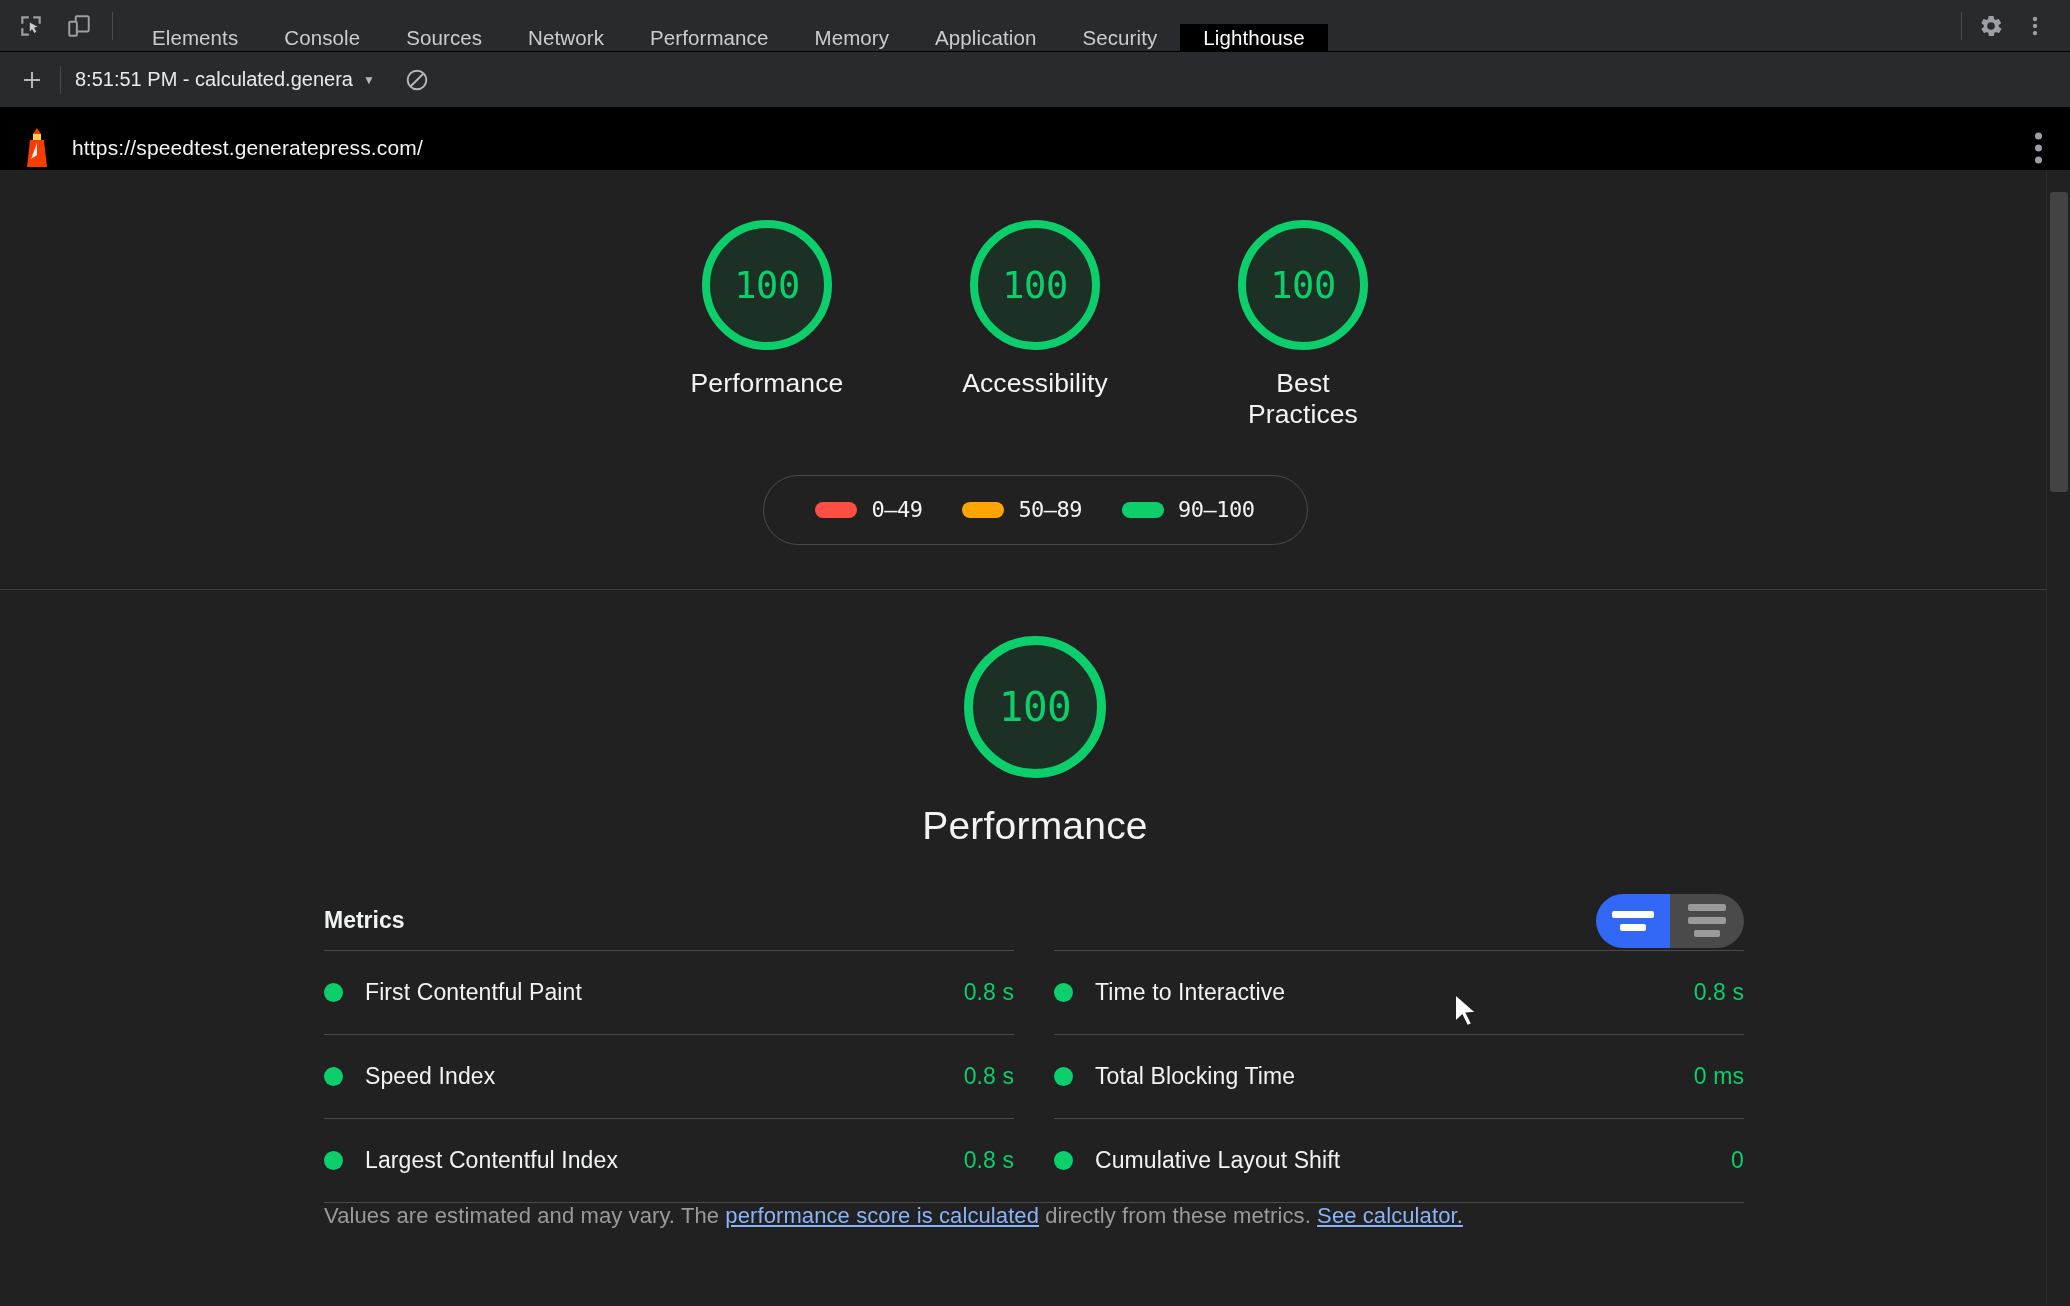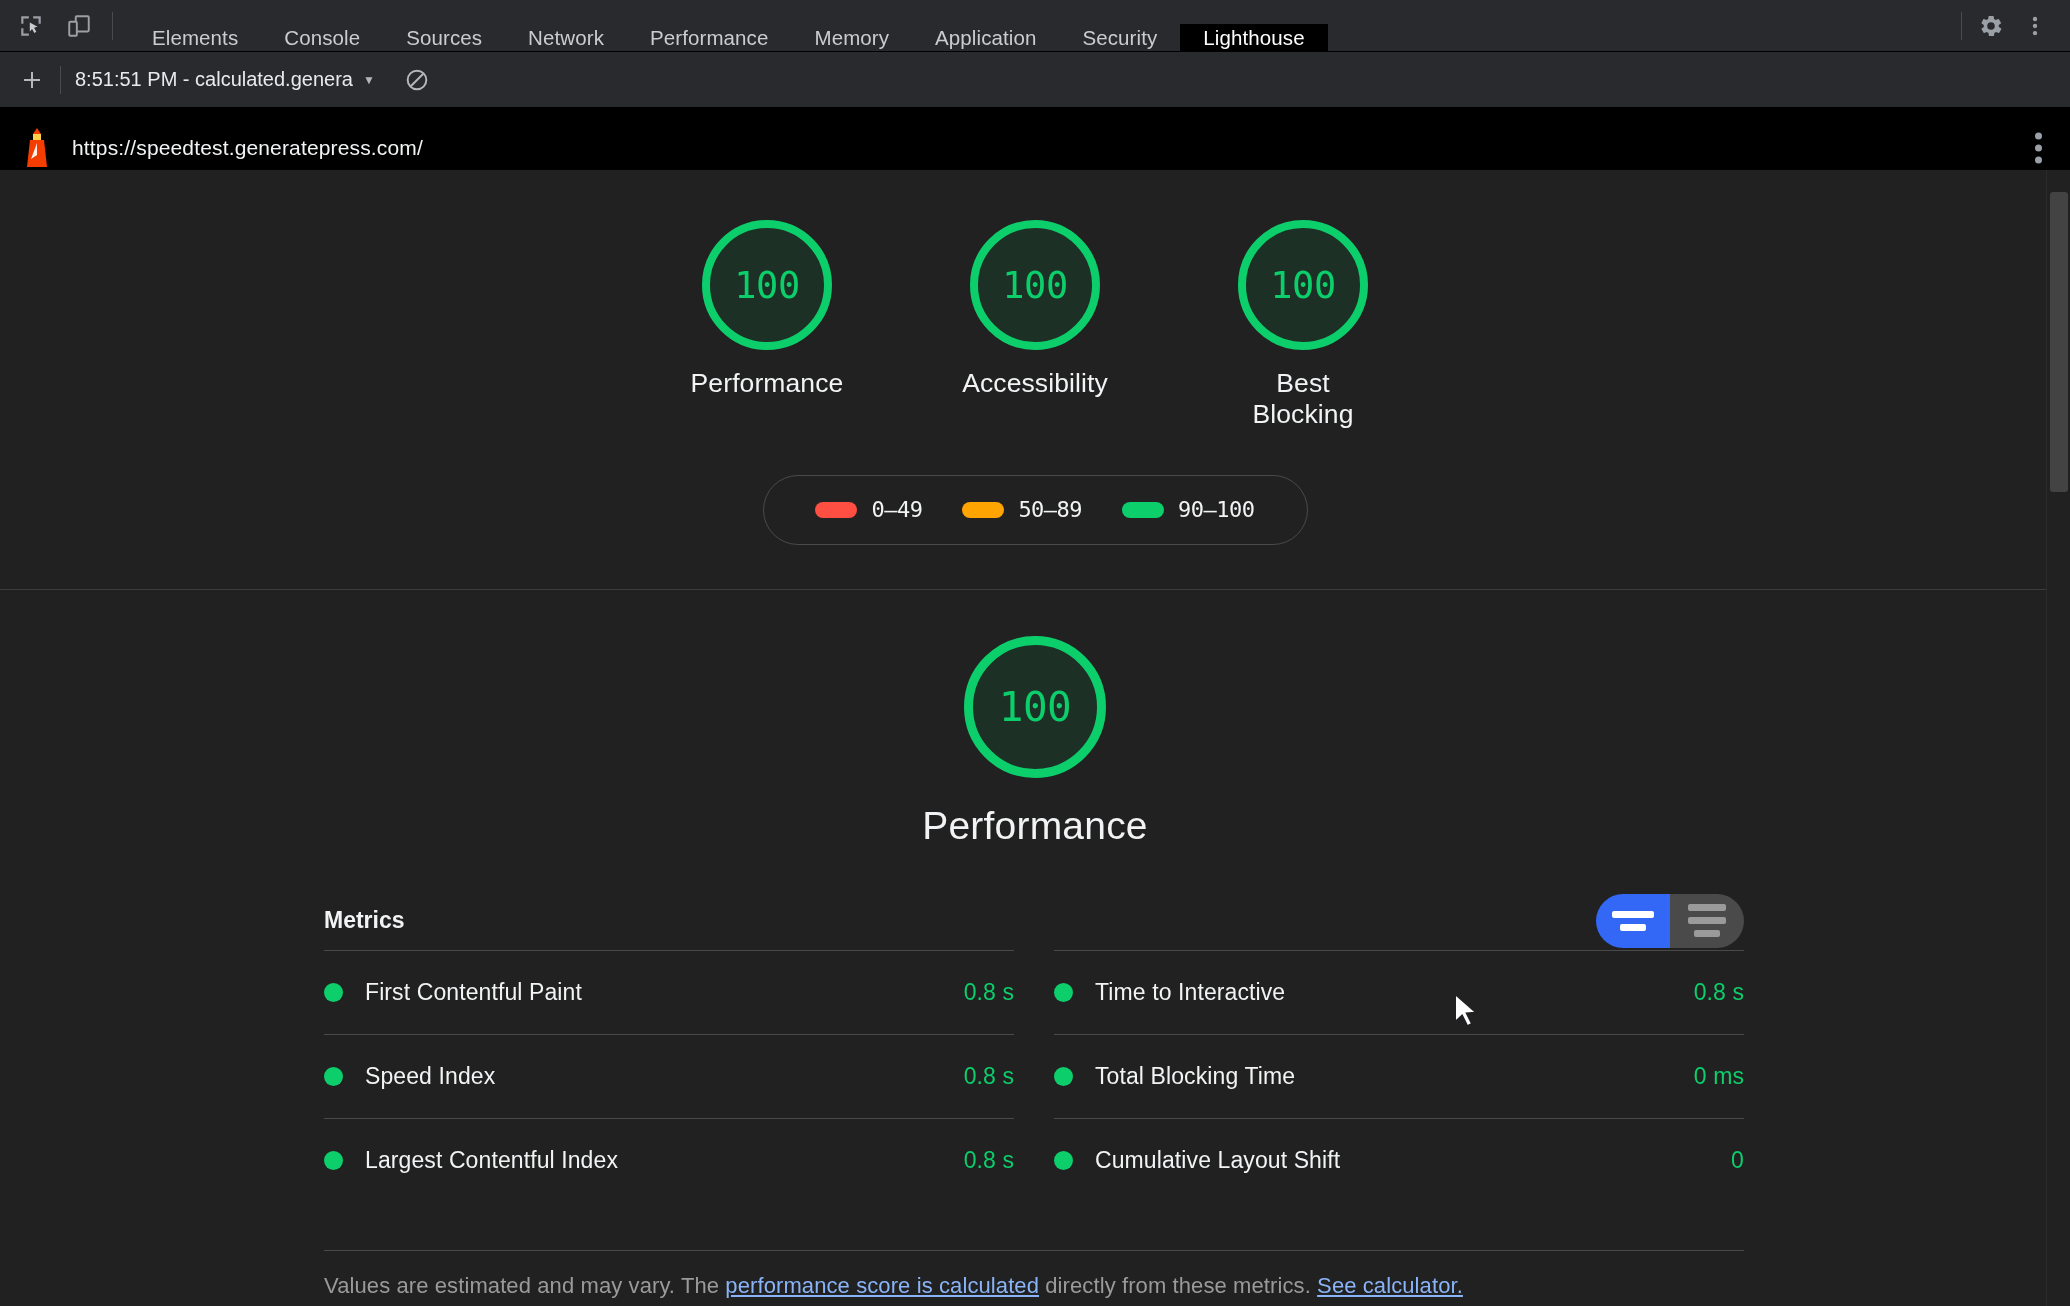--- a/index.html
+++ b/index.html
@@ -286,7 +286,7 @@
       <div class="gauge">
         <div class="ring">100</div>
         <div class="gauge-label" style="white-space:pre-line">Best
-Blocking</div>
+Practices</div>
       </div>
 
     </div>

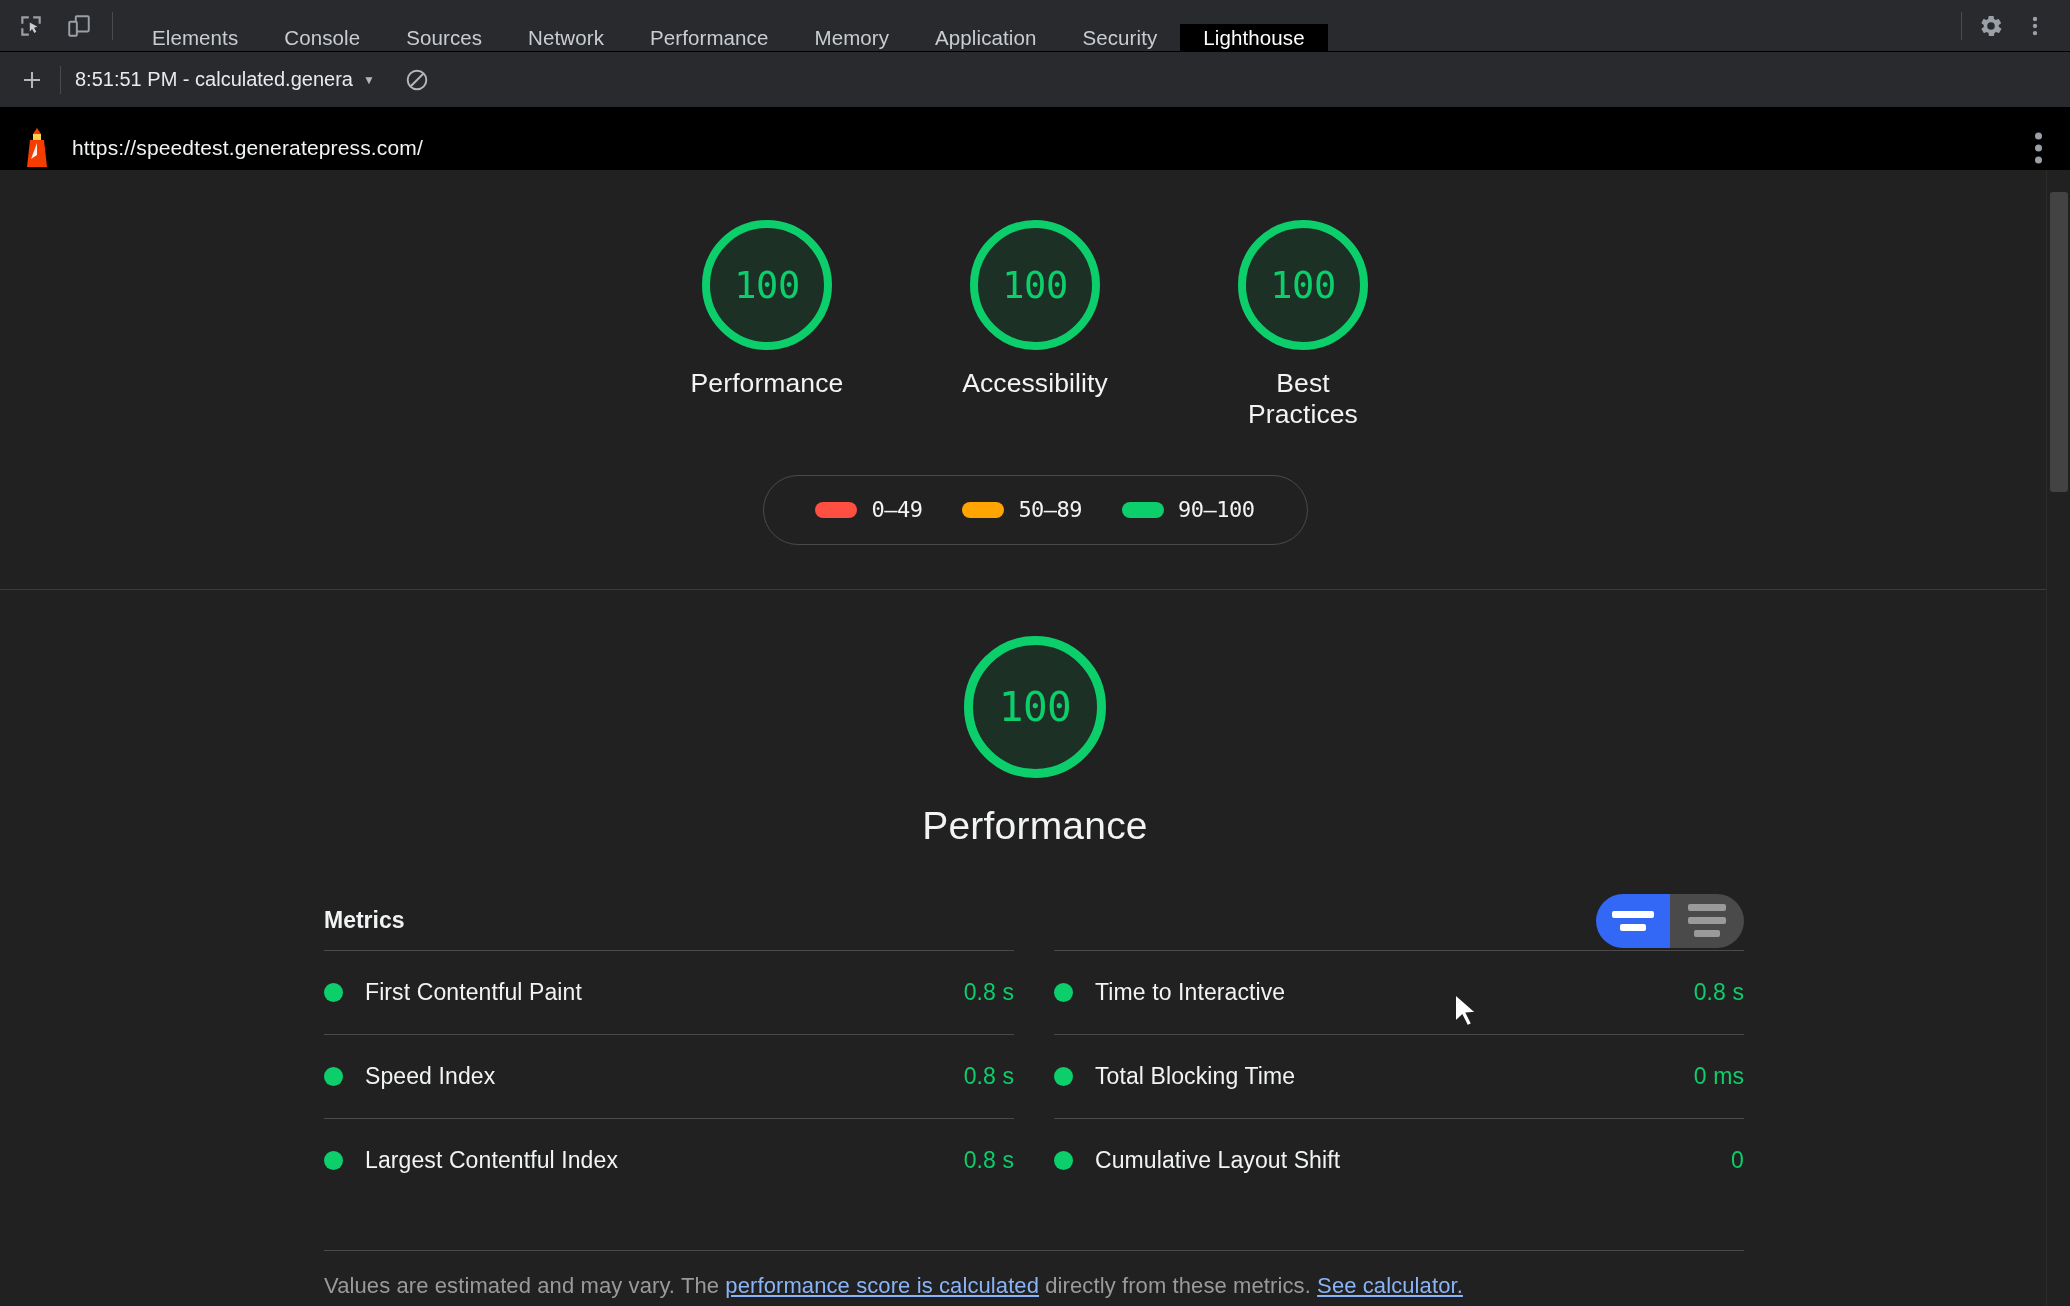--- a/index.html
+++ b/index.html
@@ -165,8 +165,7 @@
 
   .metrics-footer{
     border-top:1px solid #4a4a4a;
-    padding-top:22px;
-    font-size:22px; color:#9a9a9a; letter-spacing:.1px;margin-top:48px;
+    font-size:22px; color:#9a9a9a; letter-spacing:.1px;
   }
   .metrics-footer a{ color:#8ab4f8; text-decoration:underline; cursor:pointer; }
 

